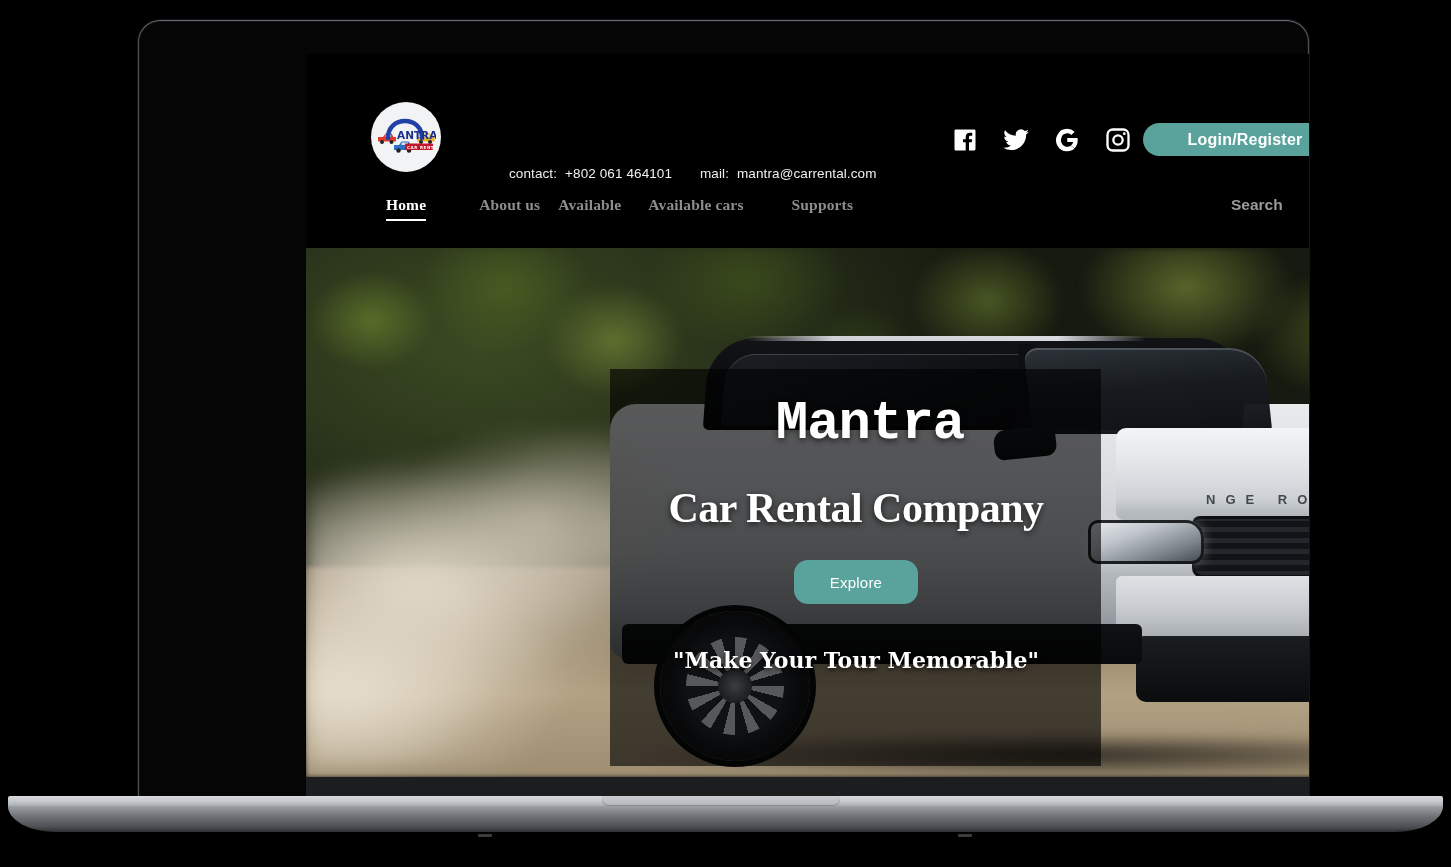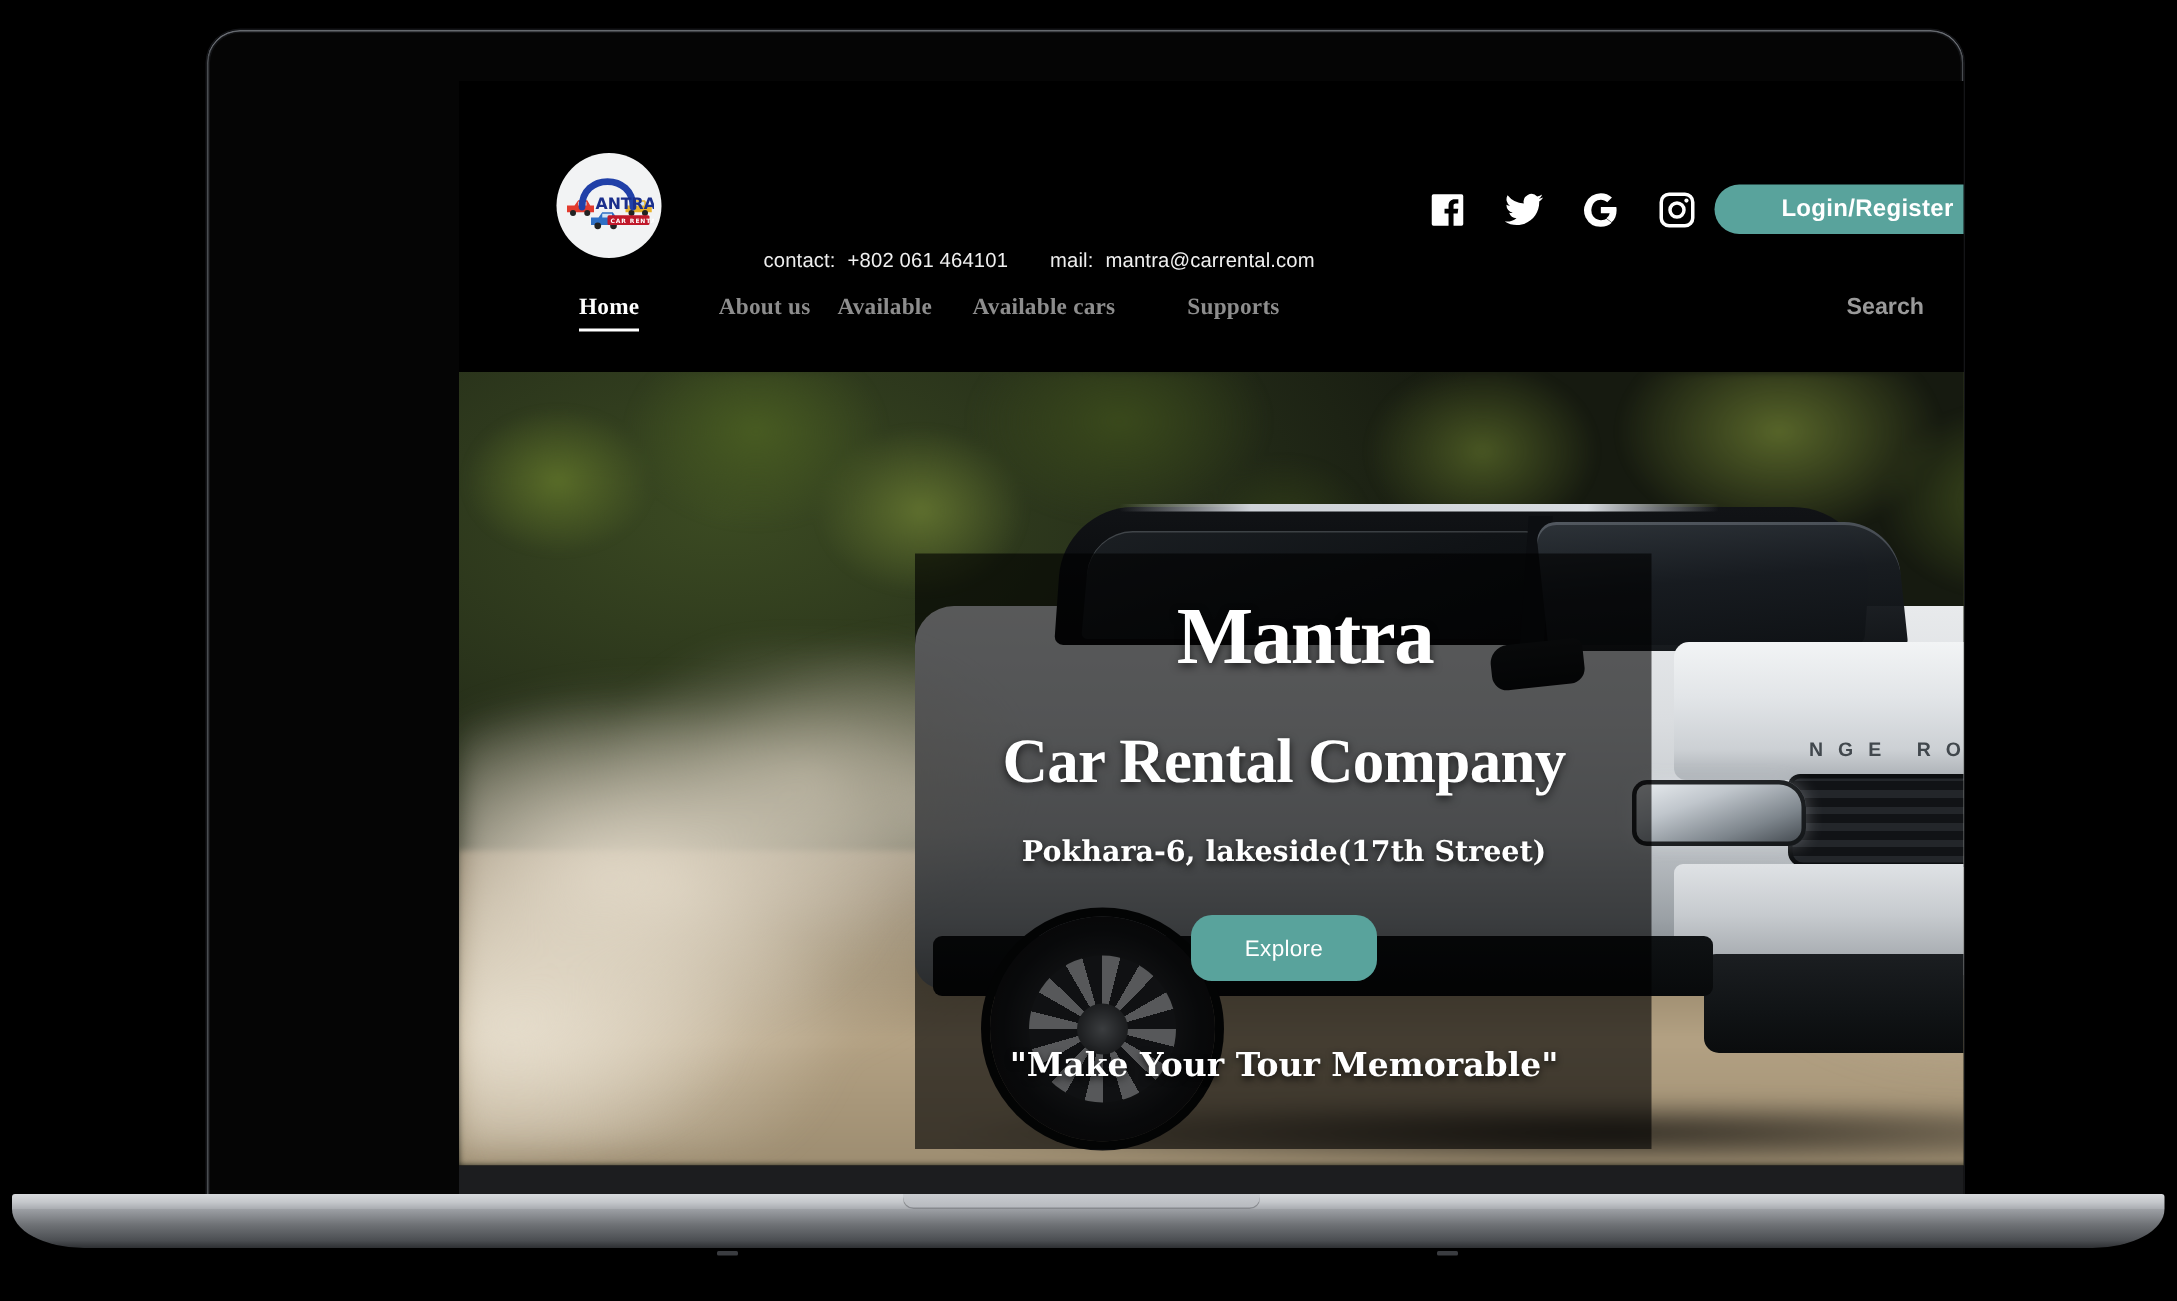--- a/index.html
+++ b/index.html
@@ -470,7 +470,7 @@
   .hero-title {
     margin: 0;
     padding-top: 28px;
-    font-family: Liberation Serif, serif;
+    font-family: Liberation Mono, monospace;
     font-weight: 700;
     font-size: 54px;
     color: #ffffff;

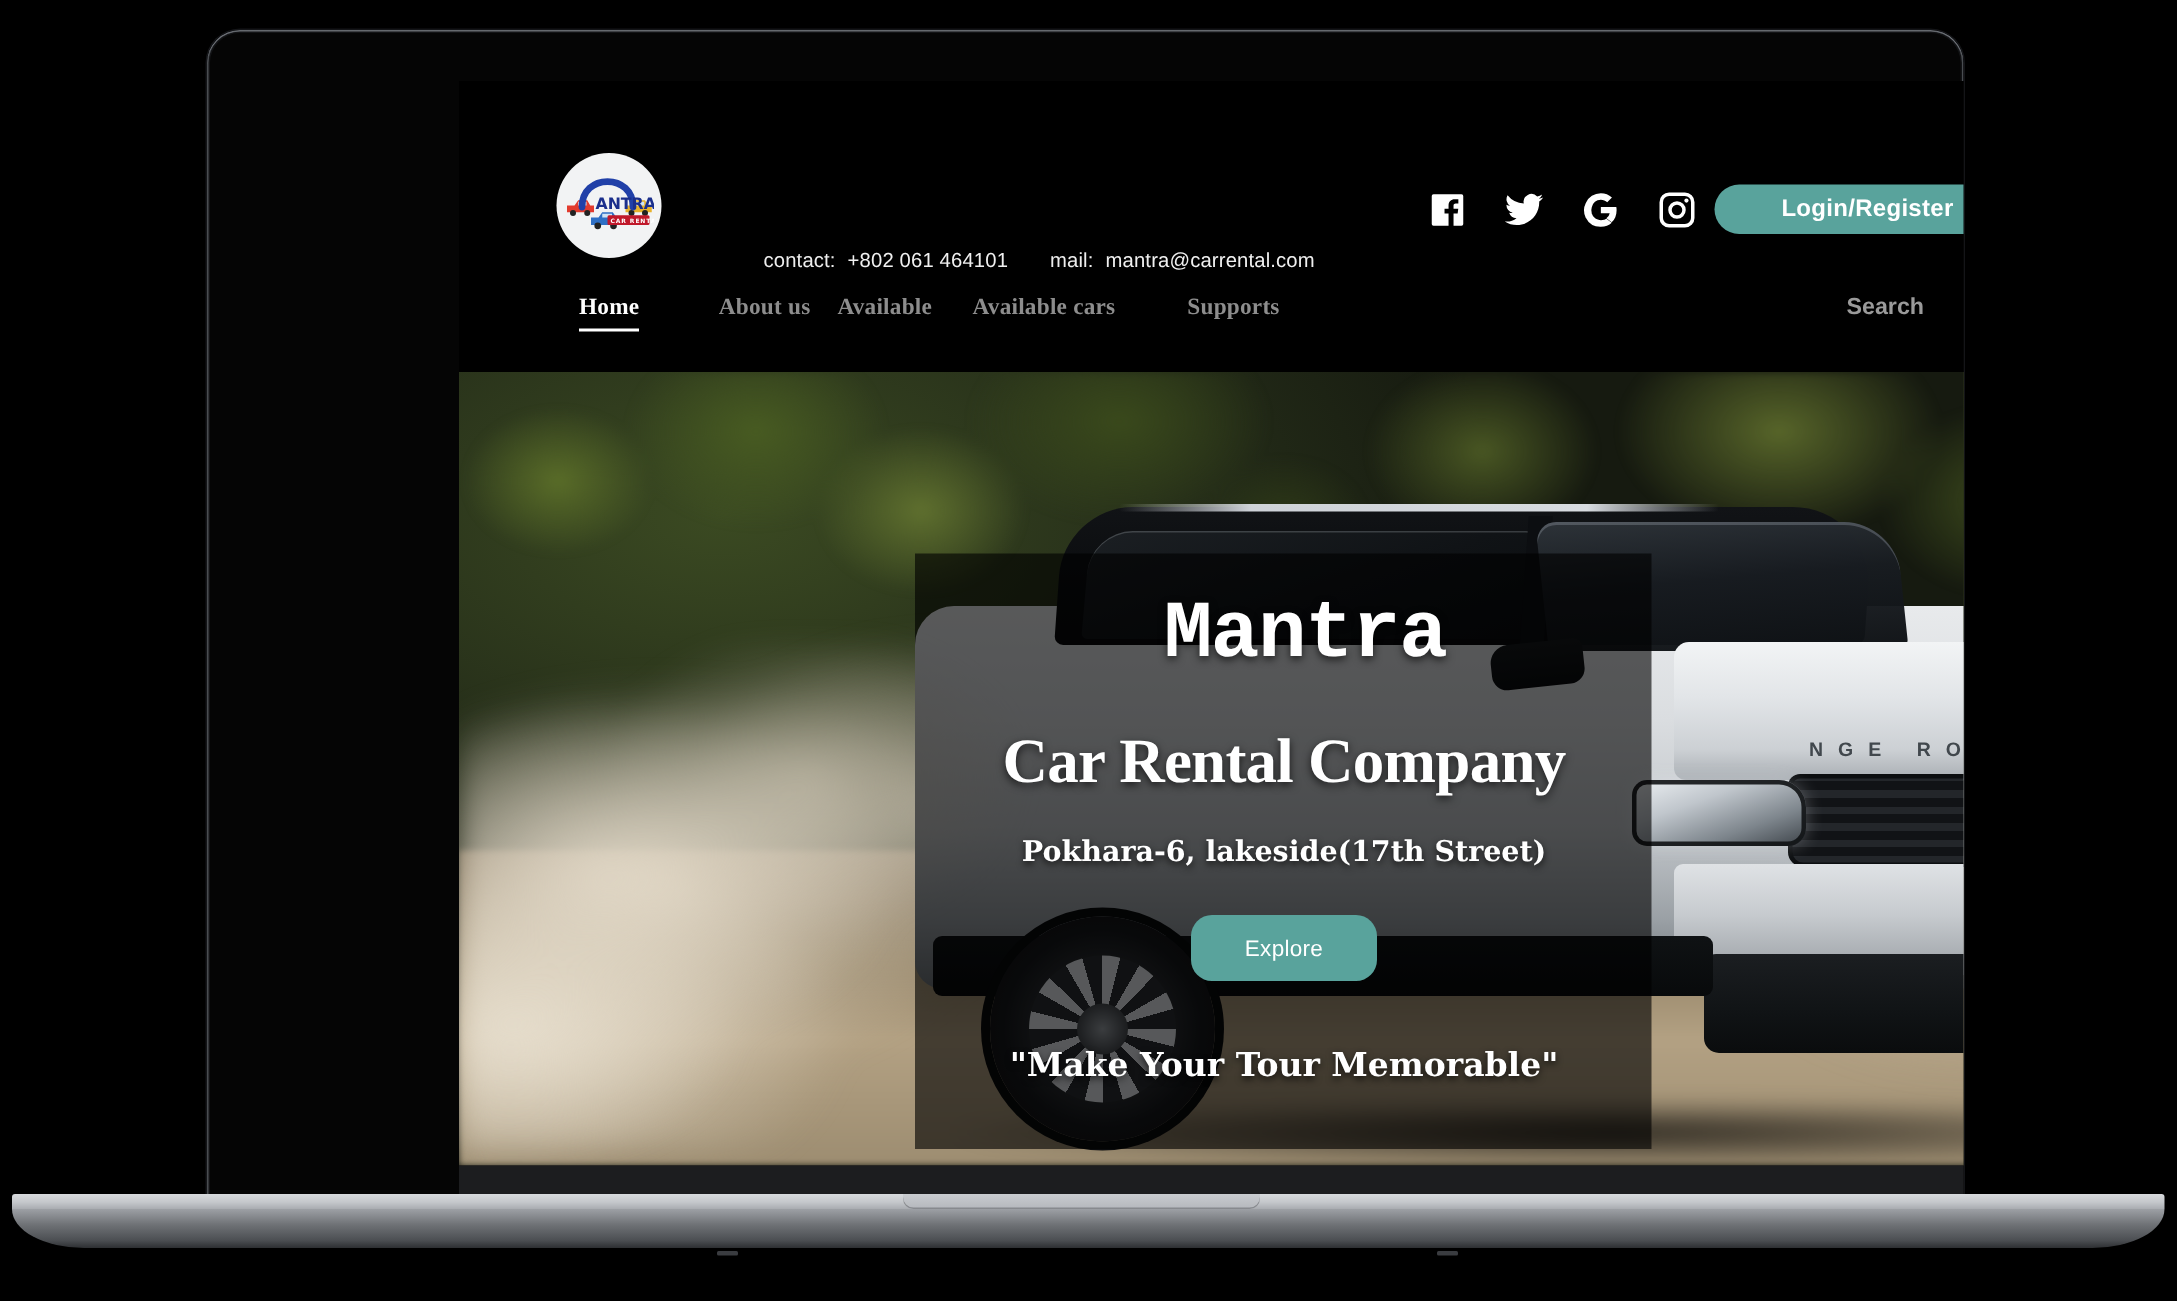--- a/index.html
+++ b/index.html
@@ -667,7 +667,6 @@
         <div class="hero-content">
           <h1 class="hero-title">Mantra</h1>
           <h2 class="hero-subtitle">Car Rental Company</h2>
-          <p class="hero-address">Pokhara-6, lakeside(17th Street)</p>
           <button class="explore-btn">Explore</button>
           <p class="hero-tagline">"Make Your Tour Memorable"</p>
         </div>

